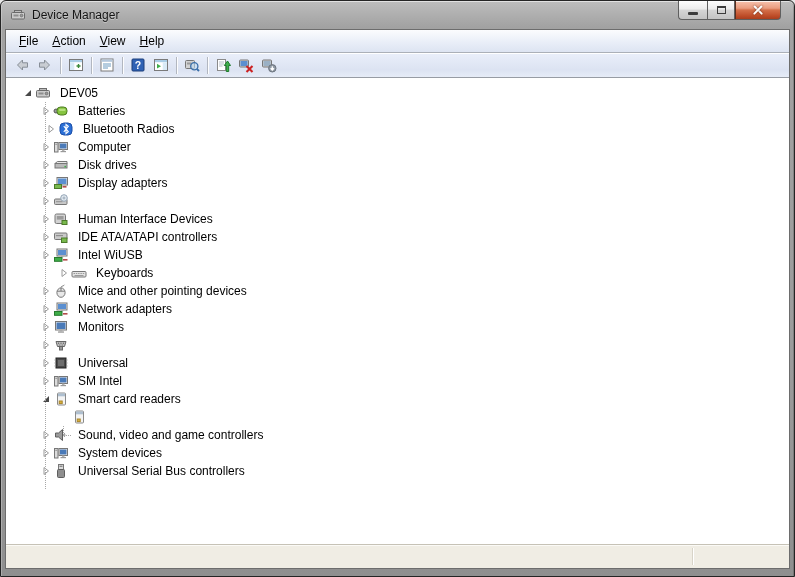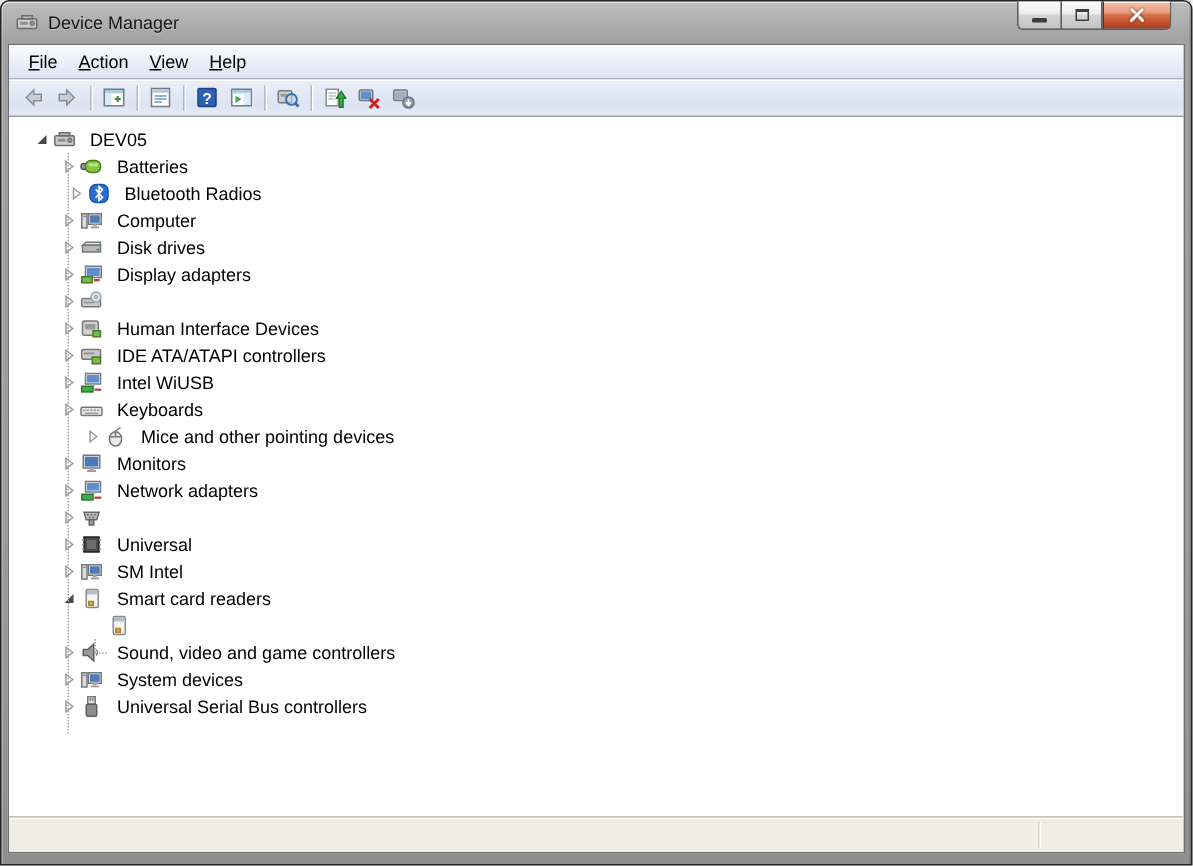--- a/index.html
+++ b/index.html
@@ -390,7 +390,7 @@
           </span>
           <span class="t-label">Intel WiUSB</span>
         </div>
-        <div class="row" style="padding-left: 33px;">
+        <div class="row" style="padding-left: 51px;">
           <span class="expander">
             <svg width="14" height="14" viewBox="0 0 14 14" xmlns="http://www.w3.org/2000/svg">
               <path d="M5 3.5 L9.5 7 L5 10.5 Z" fill="#fff" stroke="#9a9a9a"></path>

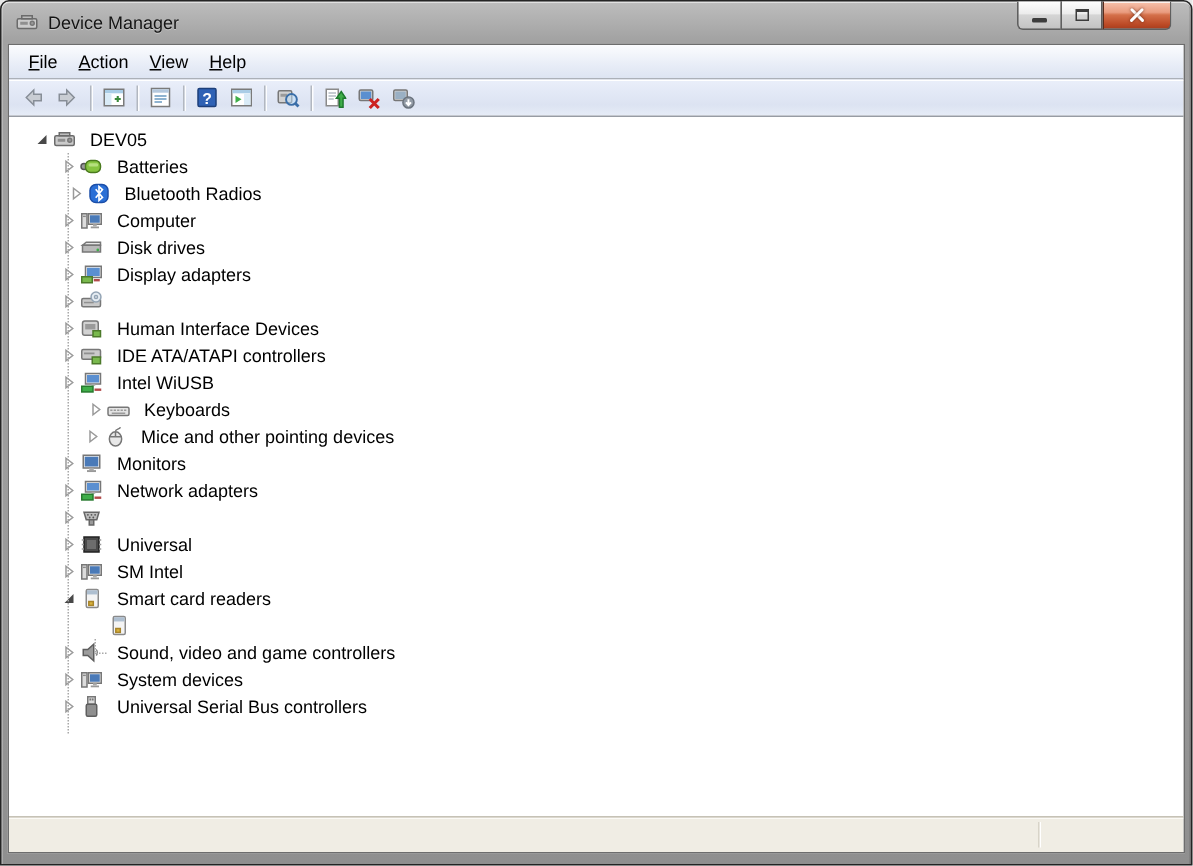--- a/index.html
+++ b/index.html
@@ -411,7 +411,7 @@
           </span>
           <span class="t-label">Keyboards</span>
         </div>
-        <div class="row" style="padding-left: 49px;">
+        <div class="row" style="padding-left: 33px;">
           <span class="expander">
             <svg width="14" height="14" viewBox="0 0 14 14" xmlns="http://www.w3.org/2000/svg">
               <path d="M5 3.5 L9.5 7 L5 10.5 Z" fill="#fff" stroke="#9a9a9a"></path>

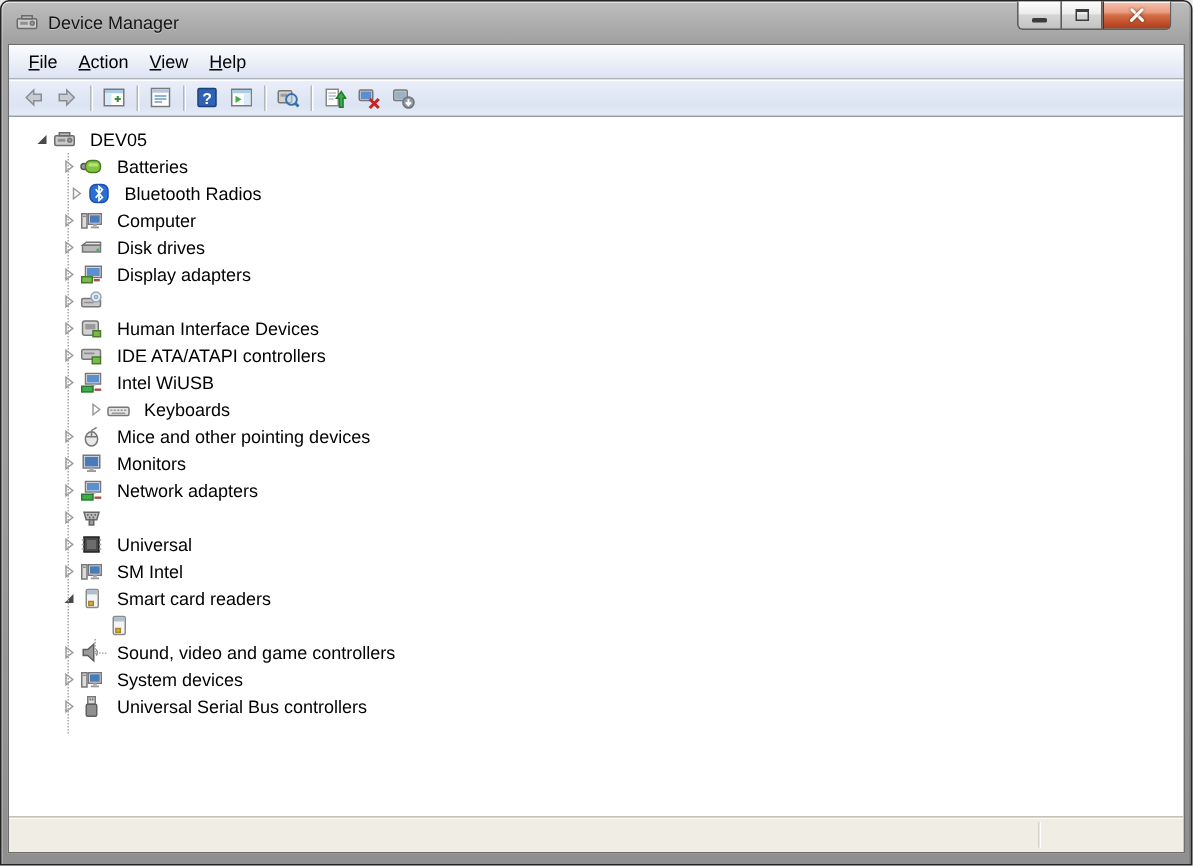--- a/index.html
+++ b/index.html
@@ -435,22 +435,6 @@
           </span>
           <span class="t-icon">
             <svg width="16" height="16" viewBox="0 0 16 16" xmlns="http://www.w3.org/2000/svg">
-              <rect x="2.5" y="2.5" width="11" height="8.5" fill="#ececec" stroke="#777"></rect>
-              <rect x="3.5" y="3.5" width="9" height="6.5" fill="#4a7ab8"></rect>
-              <rect x="6.5" y="11" width="3" height="1.4" fill="#aaa"></rect>
-              <rect x="5" y="12.4" width="6" height="1.3" fill="#999"></rect>
-            </svg>
-          </span>
-          <span class="t-label">Monitors</span>
-        </div>
-        <div class="row" style="padding-left: 33px;">
-          <span class="expander">
-            <svg width="14" height="14" viewBox="0 0 14 14" xmlns="http://www.w3.org/2000/svg">
-              <path d="M5 3.5 L9.5 7 L5 10.5 Z" fill="#fff" stroke="#9a9a9a"></path>
-            </svg>
-          </span>
-          <span class="t-icon">
-            <svg width="16" height="16" viewBox="0 0 16 16" xmlns="http://www.w3.org/2000/svg">
               <rect x="4" y="2" width="10" height="7" fill="#ececec" stroke="#777"></rect>
               <rect x="5" y="3" width="8" height="5" fill="#5b8fd0"></rect>
               <rect x="8" y="9" width="2.5" height="1.2" fill="#aaa"></rect>
@@ -459,6 +443,22 @@
             </svg>
           </span>
           <span class="t-label">Network adapters</span>
+        </div>
+        <div class="row" style="padding-left: 33px;">
+          <span class="expander">
+            <svg width="14" height="14" viewBox="0 0 14 14" xmlns="http://www.w3.org/2000/svg">
+              <path d="M5 3.5 L9.5 7 L5 10.5 Z" fill="#fff" stroke="#9a9a9a"></path>
+            </svg>
+          </span>
+          <span class="t-icon">
+            <svg width="16" height="16" viewBox="0 0 16 16" xmlns="http://www.w3.org/2000/svg">
+              <rect x="2.5" y="2.5" width="11" height="8.5" fill="#ececec" stroke="#777"></rect>
+              <rect x="3.5" y="3.5" width="9" height="6.5" fill="#4a7ab8"></rect>
+              <rect x="6.5" y="11" width="3" height="1.4" fill="#aaa"></rect>
+              <rect x="5" y="12.4" width="6" height="1.3" fill="#999"></rect>
+            </svg>
+          </span>
+          <span class="t-label">Monitors</span>
         </div>
         <div class="row" style="padding-left: 33px;">
           <span class="expander">

